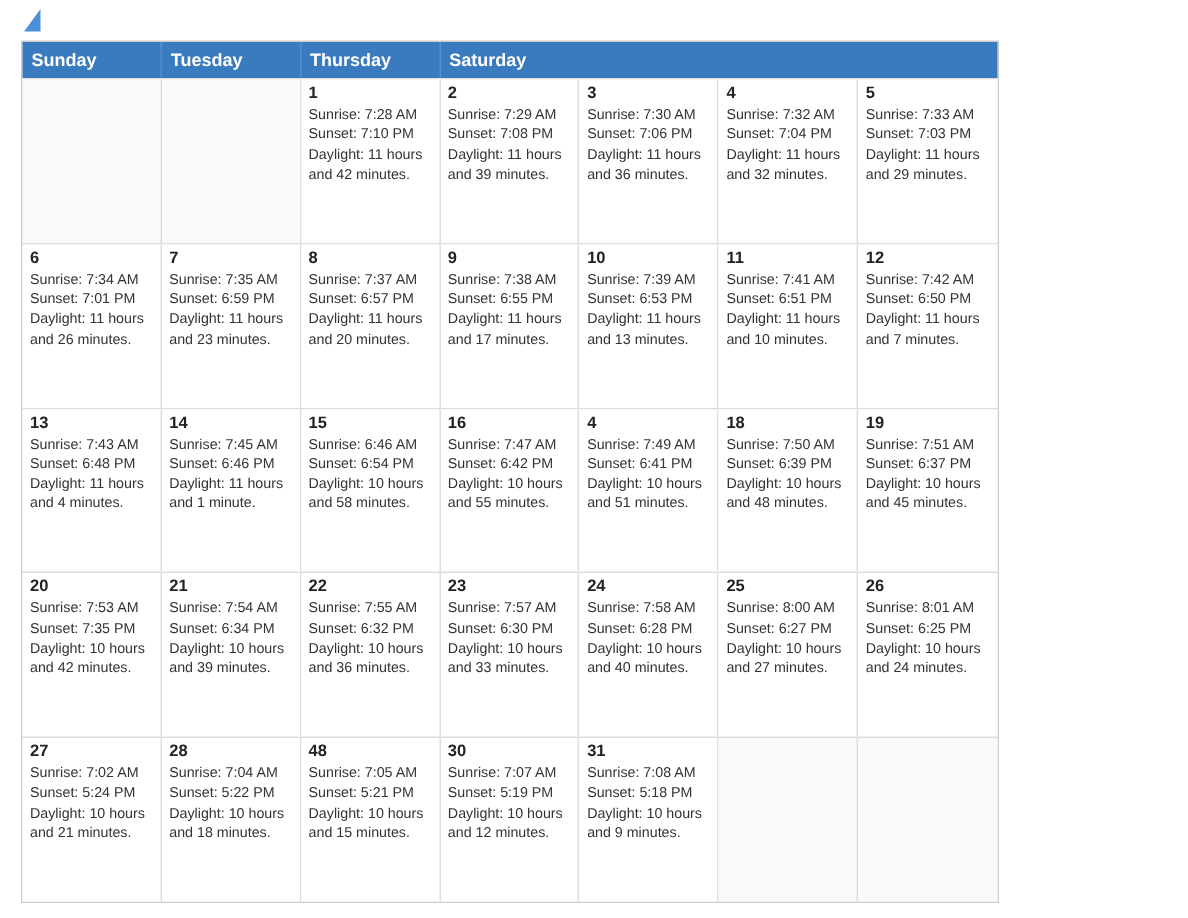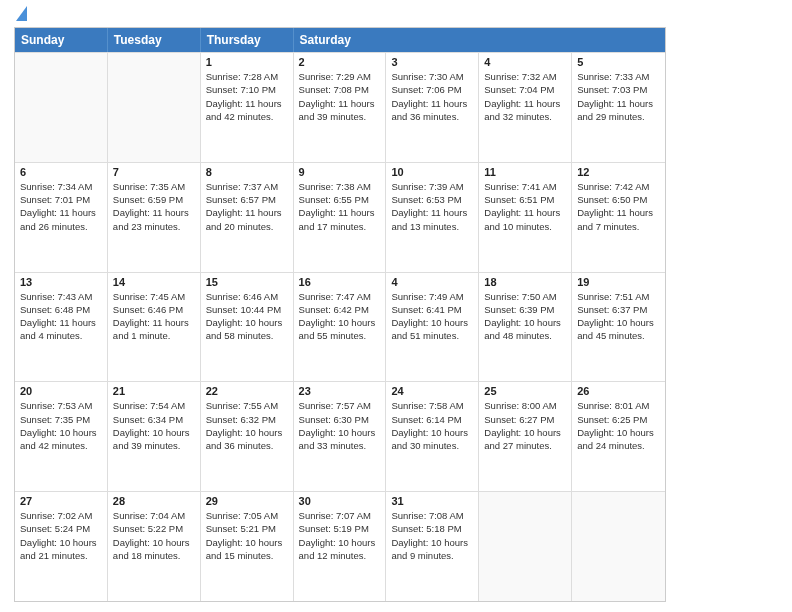--- a/index.html
+++ b/index.html
@@ -236,7 +236,7 @@
           <div class="cal-cell">
             <div class="day-num">15</div>
             <div class="cell-line">Sunrise: 6:46 AM</div>
-            <div class="cell-line">Sunset: 10:44 PM</div>
+            <div class="cell-line">Sunset: 6:54 PM</div>
             <div class="cell-line">Daylight: 10 hours</div>
             <div class="cell-line">and 58 minutes.</div>
           </div>

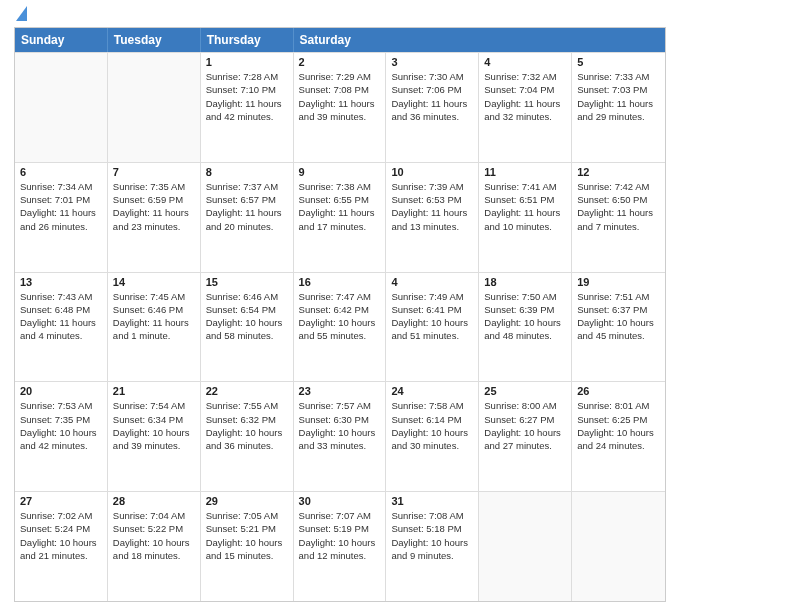--- a/index.html
+++ b/index.html
@@ -301,7 +301,7 @@
           <div class="cal-cell">
             <div class="day-num">24</div>
             <div class="cell-line">Sunrise: 7:58 AM</div>
-            <div class="cell-line">Sunset: 6:14 PM</div>
+            <div class="cell-line">Sunset: 6:28 PM</div>
             <div class="cell-line">Daylight: 10 hours</div>
             <div class="cell-line">and 30 minutes.</div>
           </div>

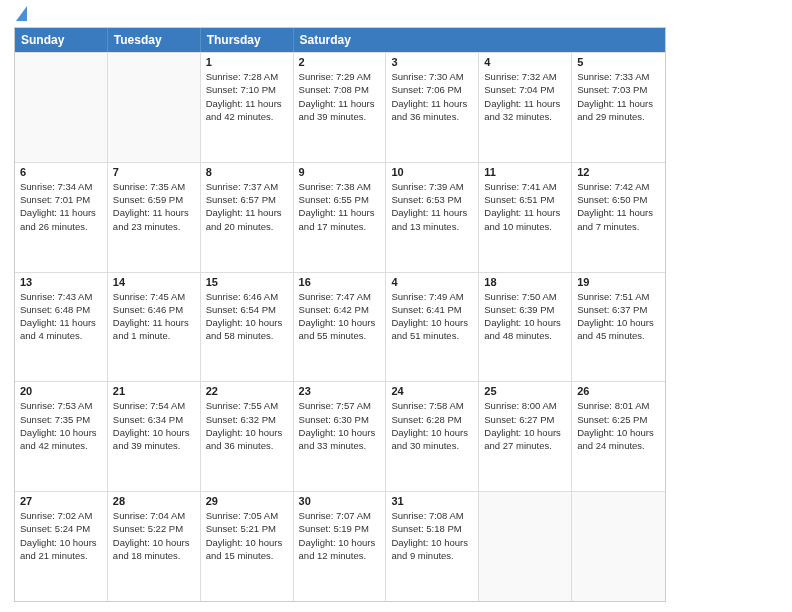--- a/index.html
+++ b/index.html
@@ -303,7 +303,7 @@
             <div class="cell-line">Sunrise: 7:58 AM</div>
             <div class="cell-line">Sunset: 6:28 PM</div>
             <div class="cell-line">Daylight: 10 hours</div>
-            <div class="cell-line">and 30 minutes.</div>
+            <div class="cell-line">and 40 minutes.</div>
           </div>
           <div class="cal-cell">
             <div class="day-num">25</div>

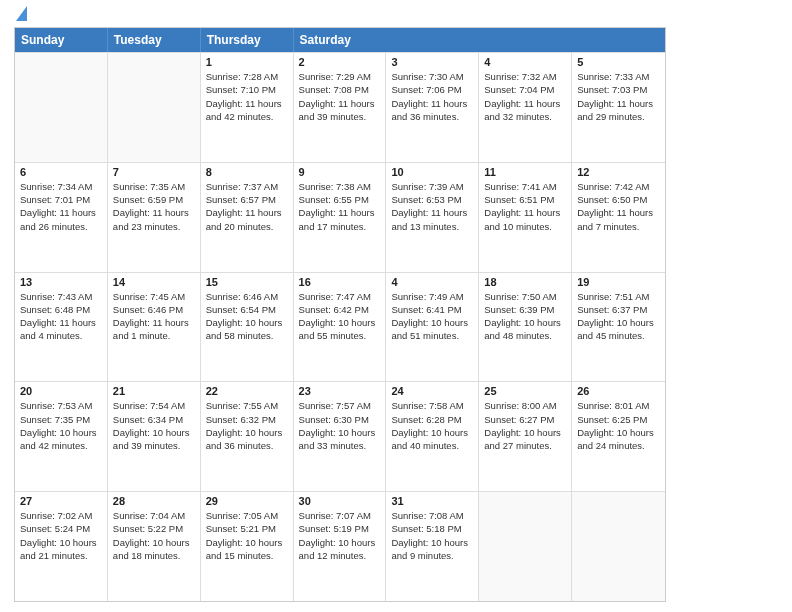--- a/index.html
+++ b/index.html
@@ -336,7 +336,7 @@
             <div class="cell-line">and 18 minutes.</div>
           </div>
           <div class="cal-cell">
-            <div class="day-num">29</div>
+            <div class="day-num">48</div>
             <div class="cell-line">Sunrise: 7:05 AM</div>
             <div class="cell-line">Sunset: 5:21 PM</div>
             <div class="cell-line">Daylight: 10 hours</div>

